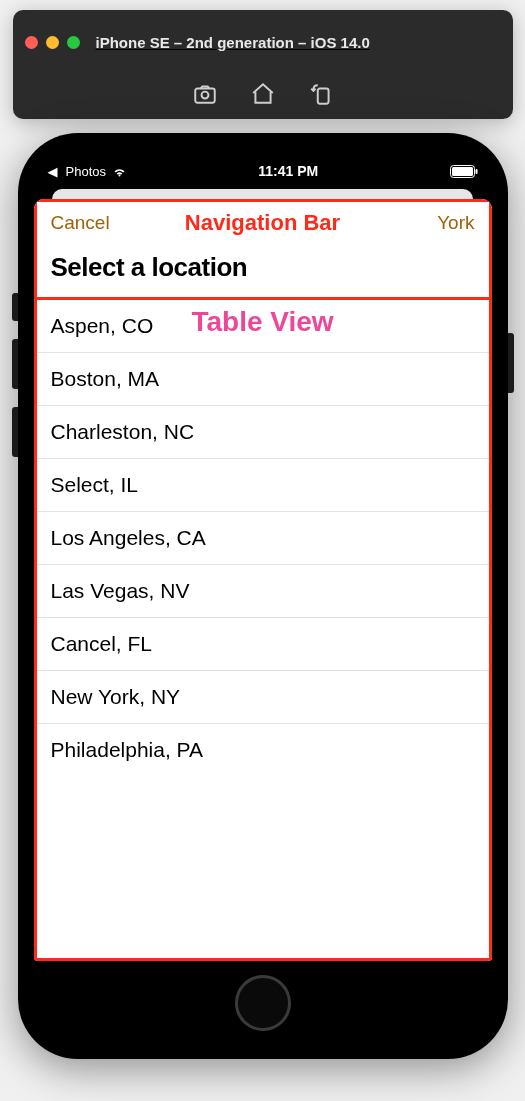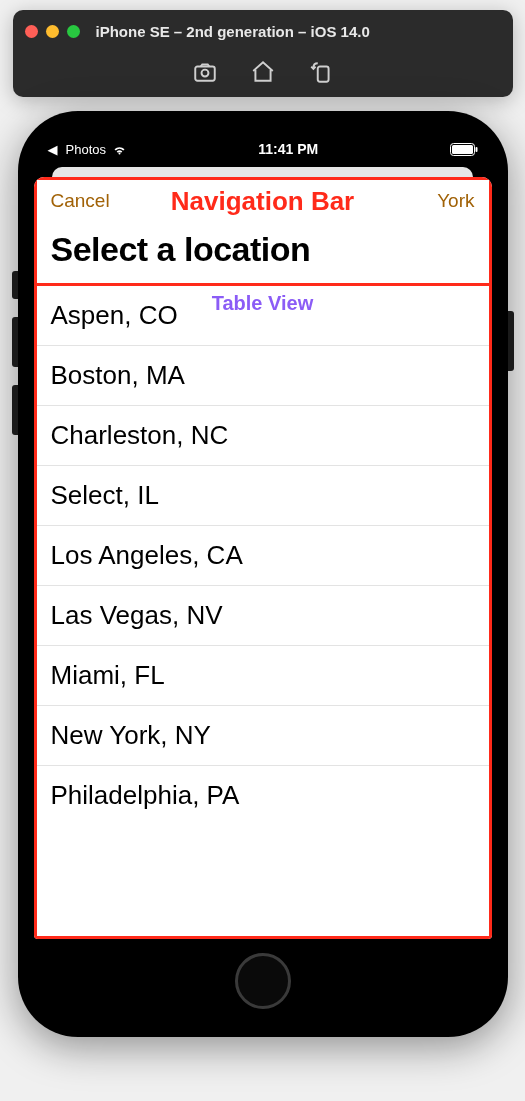--- a/index.html
+++ b/index.html
@@ -27,8 +27,9 @@
     .sim-titlebar {
       display: flex;
       align-items: center;
-      padding: 13px 12px;
+      padding: 24px 12px;
       gap: 8px;
+      text-decoration: underline;
     }
     .traffic-lights {
       display: flex;

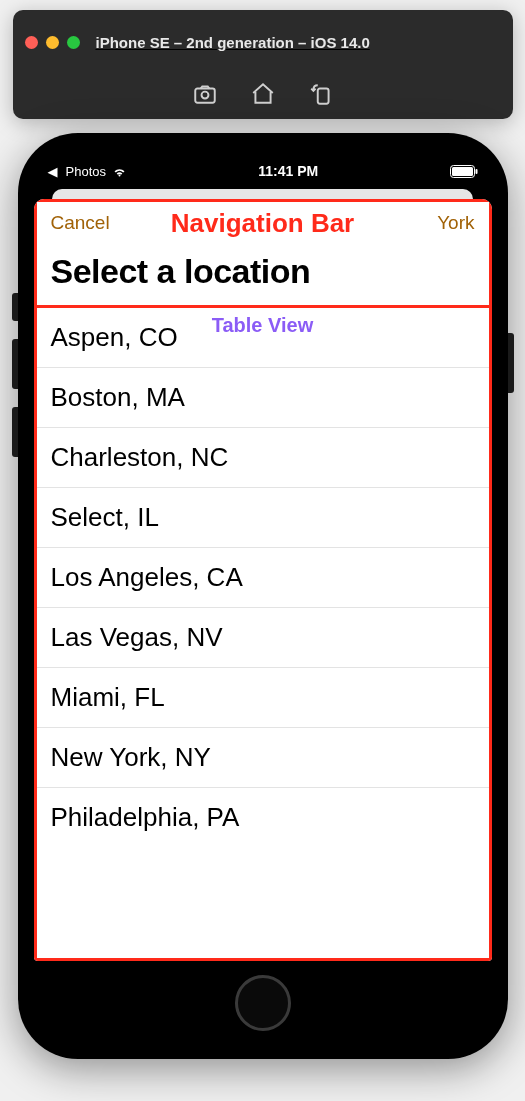--- a/index.html
+++ b/index.html
@@ -209,7 +209,7 @@
       transform: translateX(-50%);
       color: #ff2a1a;
       font-weight: 700;
-      font-size: 26px;
+      font-size: 22px;
       white-space: nowrap;
     }
     .large-title {

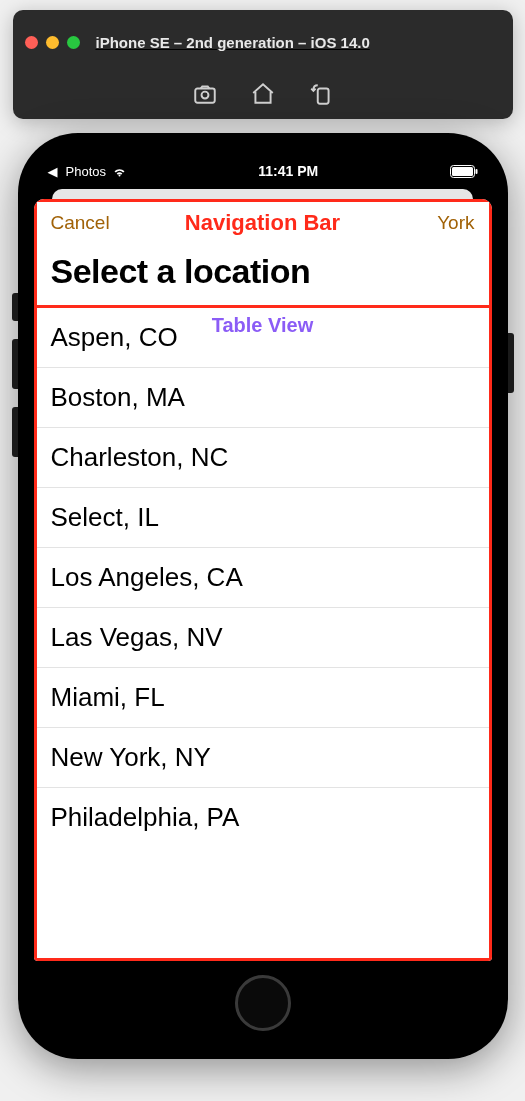--- a/index.html
+++ b/index.html
@@ -213,7 +213,7 @@
       white-space: nowrap;
     }
     .large-title {
-      font-size: 34px;
+      font-size: 26px;
       font-weight: 800;
       color: #000;
       padding: 12px 14px 14px 14px;

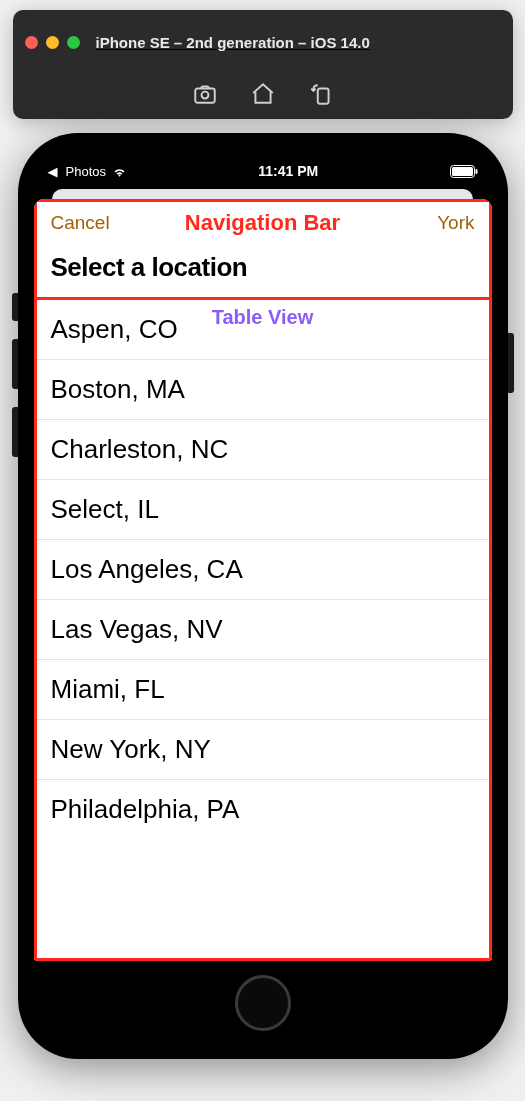--- a/index.html
+++ b/index.html
@@ -244,7 +244,7 @@
     }
     .table-row {
       padding: 14px 14px;
-      font-size: 26px;
+      font-size: 21px;
       color: #000;
       border-bottom: 1px solid #e3e3e3;
       background: #fff;

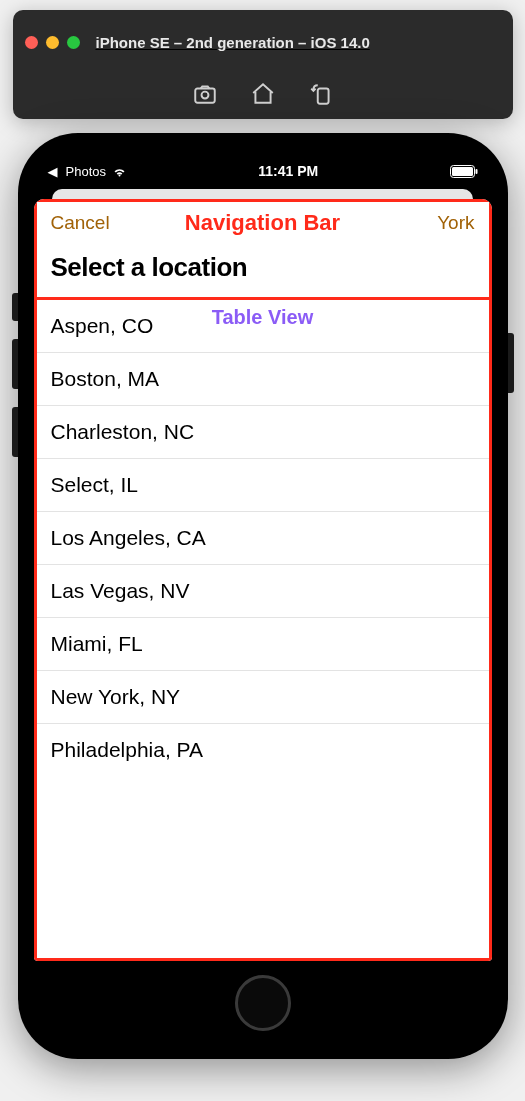--- a/index.html
+++ b/index.html
@@ -231,9 +231,9 @@
       top: 6px;
       left: 50%;
       transform: translateX(-50%);
-      color: #8b5cf6;
+      color: #ec4899;
       font-weight: 700;
-      font-size: 20px;
+      font-size: 28px;
       z-index: 2;
       background: transparent;
       white-space: nowrap;

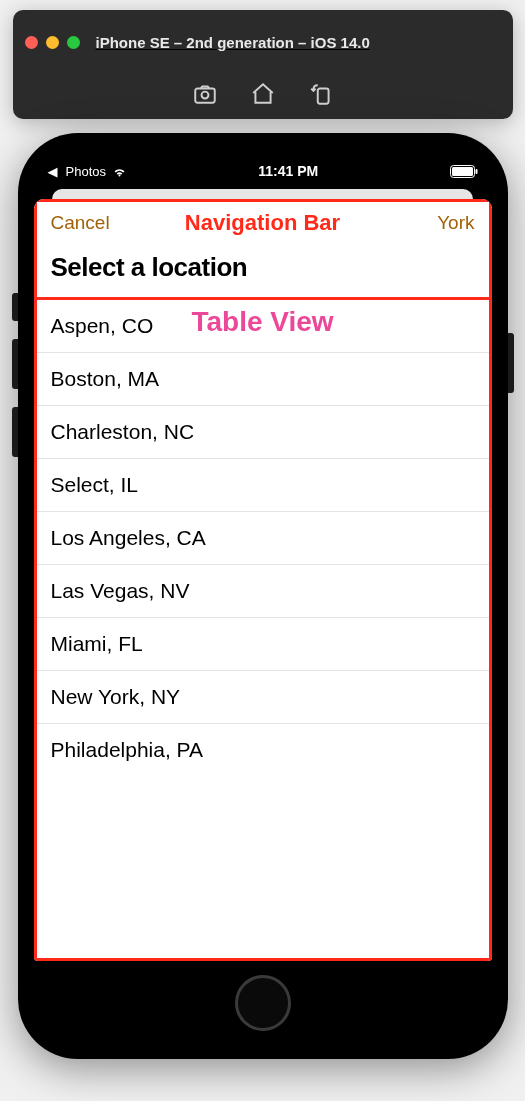--- a/index.html
+++ b/index.html
@@ -348,7 +348,7 @@
           <div class="table-row">Select, IL</div>
           <div class="table-row">Los Angeles, CA</div>
           <div class="table-row">Las Vegas, NV</div>
-          <div class="table-row">Miami, FL</div>
+          <div class="table-row">Cancel, FL</div>
           <div class="table-row">New York, NY</div>
           <div class="table-row">Philadelphia, PA</div>
         </div>

